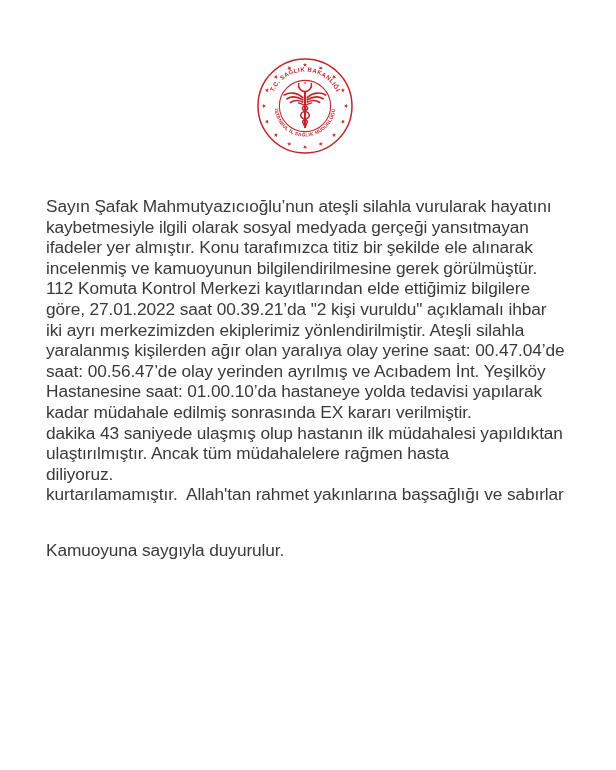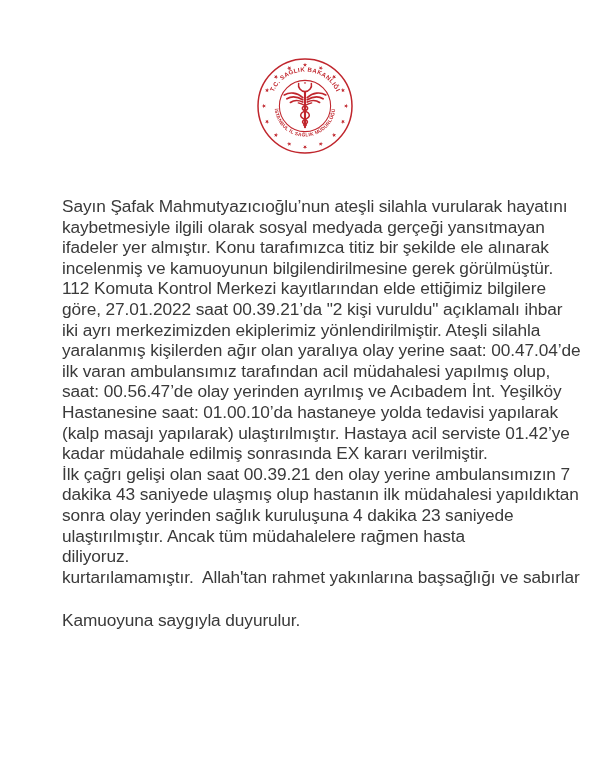--- a/index.html
+++ b/index.html
@@ -25,7 +25,7 @@
     font-size:5.4px;letter-spacing:0.35px;fill:var(--accent);}
   .cad-stroke{fill:none;stroke:var(--accent);stroke-linecap:round;}
   .statement{
-    position:absolute;left:62px;top:196px;
+    position:absolute;left:46px;top:196px;
     font-size:17.3px;line-height:20.6px;
     color:var(--text-color,#3a3a3a);
     letter-spacing:-0.1px;

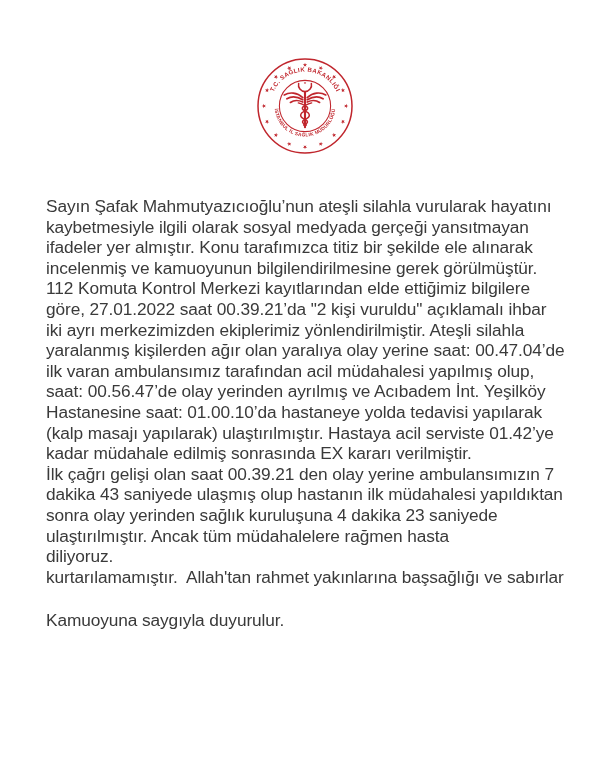--- a/index.html
+++ b/index.html
@@ -104,7 +104,6 @@
         <div class="line">göre, 27.01.2022 saat 00.39.21’da "2 kişi vuruldu" açıklamalı ihbar</div>
         <div class="line">iki ayrı merkezimizden ekiplerimiz yönlendirilmiştir. Ateşli silahla</div>
         <div class="line">yaralanmış kişilerden ağır olan yaralıya olay yerine saat: 00.47.04’de</div>
-        <div class="line">ilk varan ambulansımız tarafından acil müdahalesi yapılmış olup,</div>
         <div class="line">saat: 00.56.47’de olay yerinden ayrılmış ve Acıbadem İnt. Yeşilköy</div>
         <div class="line">Hastanesine saat: 01.00.10’da hastaneye yolda tedavisi yapılarak</div>
         <div class="line">(kalp masajı yapılarak) ulaştırılmıştır. Hastaya acil serviste 01.42’ye</div>

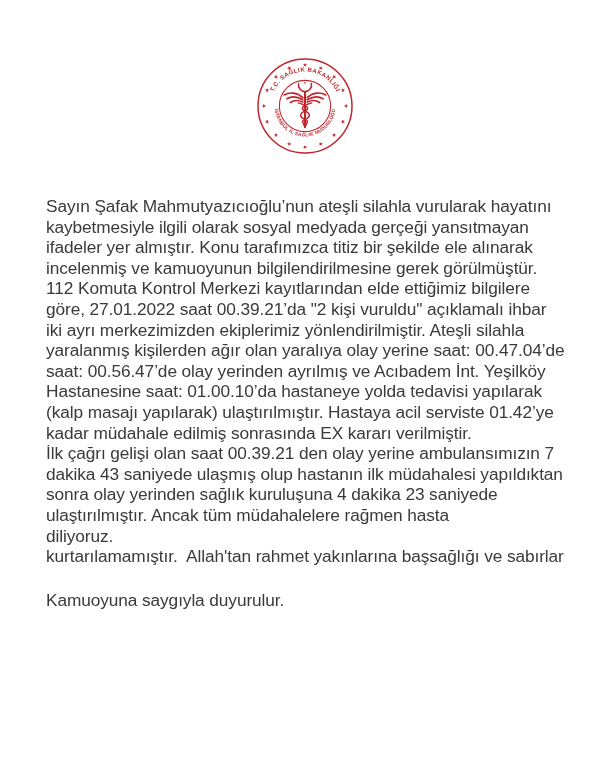--- a/index.html
+++ b/index.html
@@ -106,7 +106,6 @@
         <div class="line">yaralanmış kişilerden ağır olan yaralıya olay yerine saat: 00.47.04’de</div>
         <div class="line">saat: 00.56.47’de olay yerinden ayrılmış ve Acıbadem İnt. Yeşilköy</div>
         <div class="line">Hastanesine saat: 01.00.10’da hastaneye yolda tedavisi yapılarak</div>
-        <div class="line">(kalp masajı yapılarak) ulaştırılmıştır. Hastaya acil serviste 01.42’ye</div>
         <div class="line">kadar müdahale edilmiş sonrasında EX kararı verilmiştir.</div>
         <div class="line">İlk çağrı gelişi olan saat 00.39.21 den olay yerine ambulansımızın 7</div>
         <div class="line">dakika 43 saniyede ulaşmış olup hastanın ilk müdahalesi yapıldıktan</div>

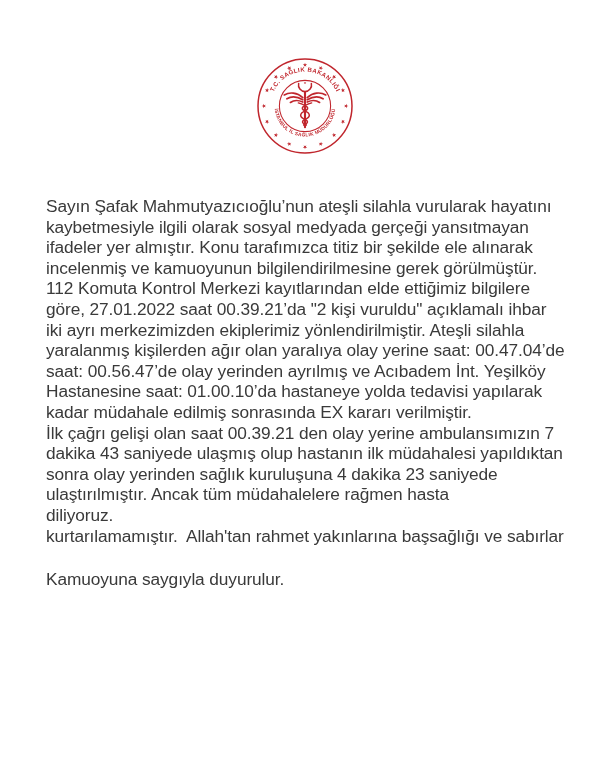--- a/index.html
+++ b/index.html
@@ -107,7 +107,6 @@
         <div class="line">saat: 00.56.47’de olay yerinden ayrılmış ve Acıbadem İnt. Yeşilköy</div>
         <div class="line">Hastanesine saat: 01.00.10’da hastaneye yolda tedavisi yapılarak</div>
         <div class="line">kadar müdahale edilmiş sonrasında EX kararı verilmiştir.</div>
-        <div class="line">İlk çağrı gelişi olan saat 00.39.21 den olay yerine ambulansımızın 7</div>
         <div class="line">dakika 43 saniyede ulaşmış olup hastanın ilk müdahalesi yapıldıktan</div>
         <div class="line">sonra olay yerinden sağlık kuruluşuna 4 dakika 23 saniyede</div>
         <div class="line">ulaştırılmıştır. Ancak tüm müdahalelere rağmen hasta</div>

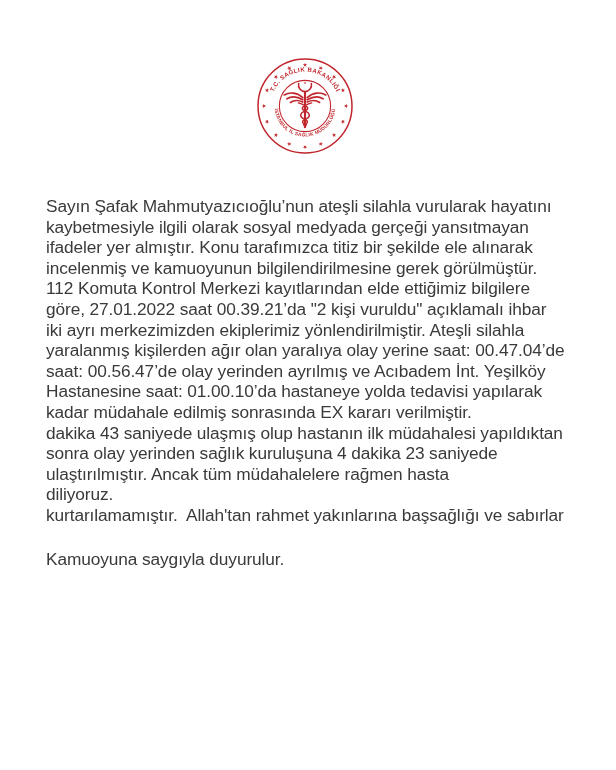--- a/index.html
+++ b/index.html
@@ -108,7 +108,6 @@
         <div class="line">Hastanesine saat: 01.00.10’da hastaneye yolda tedavisi yapılarak</div>
         <div class="line">kadar müdahale edilmiş sonrasında EX kararı verilmiştir.</div>
         <div class="line">dakika 43 saniyede ulaşmış olup hastanın ilk müdahalesi yapıldıktan</div>
-        <div class="line">sonra olay yerinden sağlık kuruluşuna 4 dakika 23 saniyede</div>
         <div class="line">ulaştırılmıştır. Ancak tüm müdahalelere rağmen hasta</div>
         <div class="line">diliyoruz.</div>
         <div class="line">kurtarılamamıştır.  Allah'tan rahmet yakınlarına başsağlığı ve sabırlar</div>

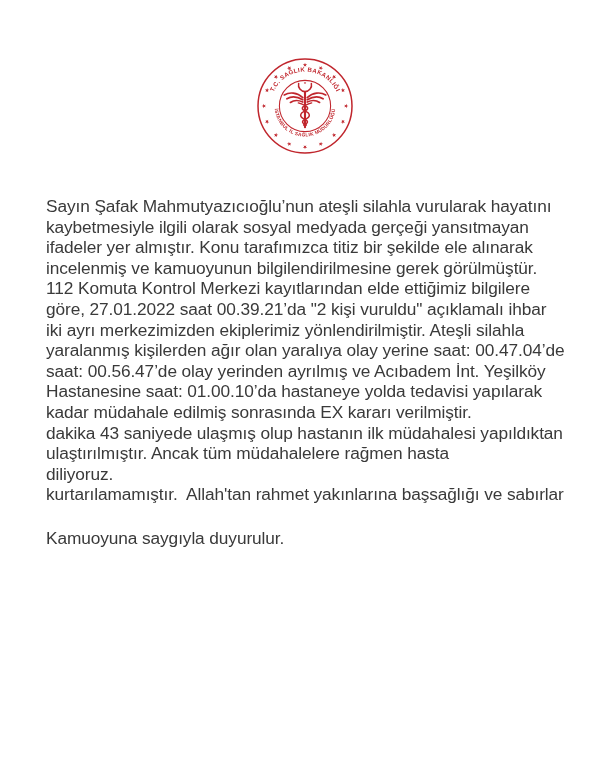--- a/index.html
+++ b/index.html
@@ -31,7 +31,7 @@
     letter-spacing:-0.1px;
   }
   .line{white-space:pre;}
-  .closing{margin-top:23px;white-space:pre;}
+  .closing{margin-top:35px;white-space:pre;}
 </style>
 </head>
 <body>

